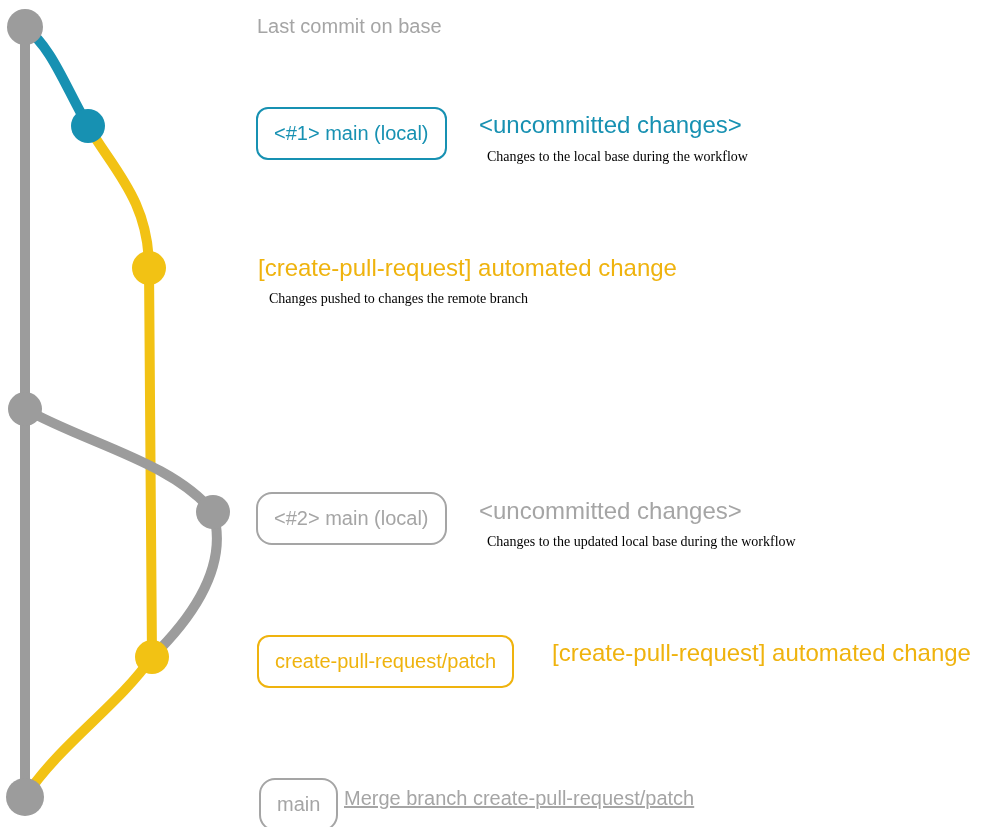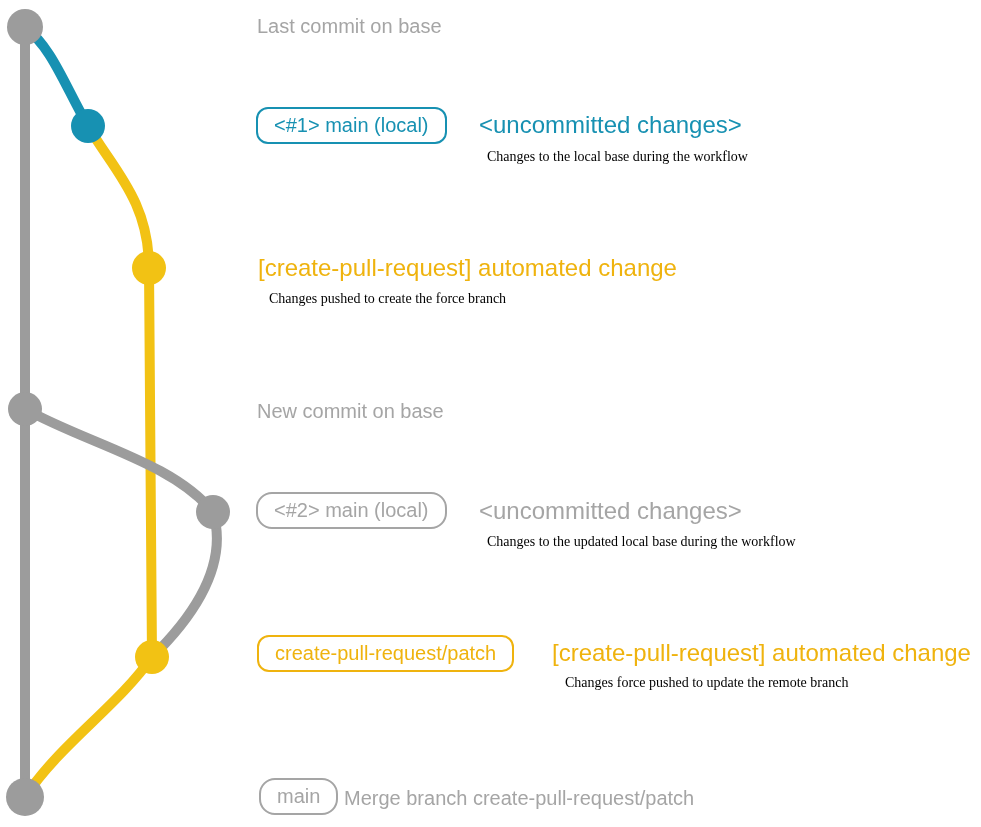--- a/index.html
+++ b/index.html
@@ -44,7 +44,7 @@
     display: inline-block;
     border: 2px solid;
     border-radius: 12px;
-    padding: 4px 16px;
+    padding: 12px 16px;
     font-size: 20px;
     line-height: 25px;
     background: #ffffff;

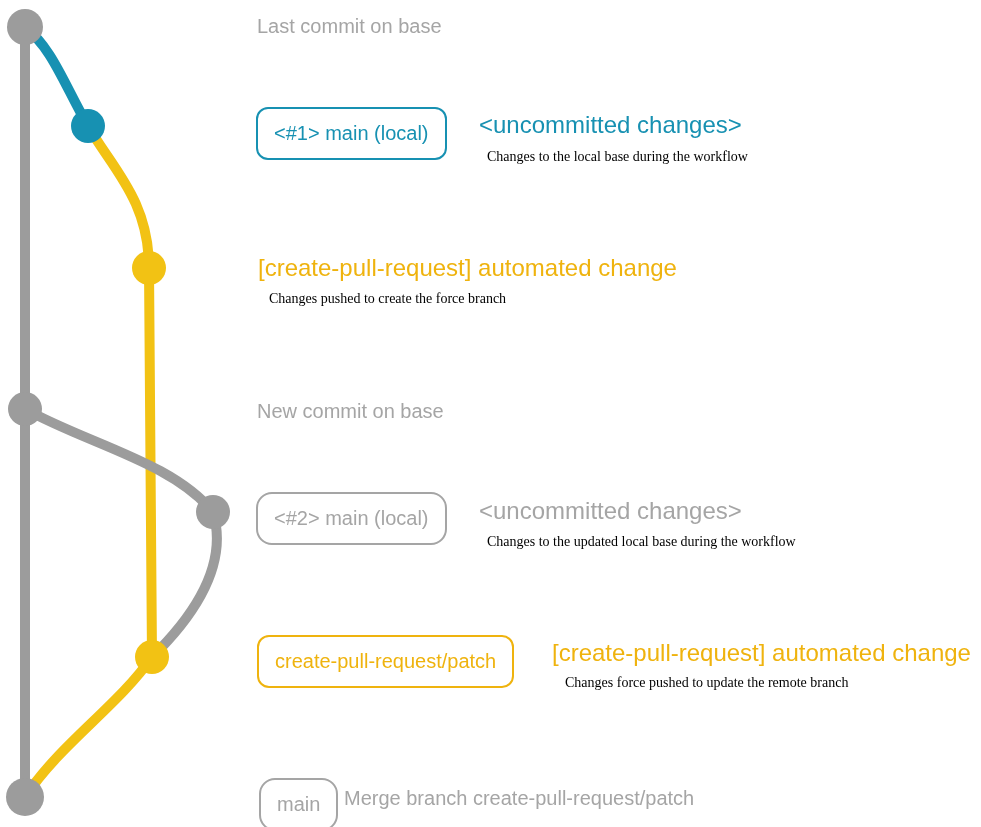--- a/index.html
+++ b/index.html
@@ -86,7 +86,7 @@
   <div class="abs desc" style="left:487px; top:146px;">Changes to the local base during the workflow</div>
 
   <div class="abs title yellow" style="left:258px; top:256px;">[create-pull-request] automated change</div>
-  <div class="abs desc" style="left:269px; top:288px;">Changes pushed to create the force branch</div>
+  <div class="abs desc" style="left:269px; top:288px;">Changes pushed to changes the remote branch</div>
 
   <div class="abs caption" style="left:257px; top:399px;">New commit on base</div>
 

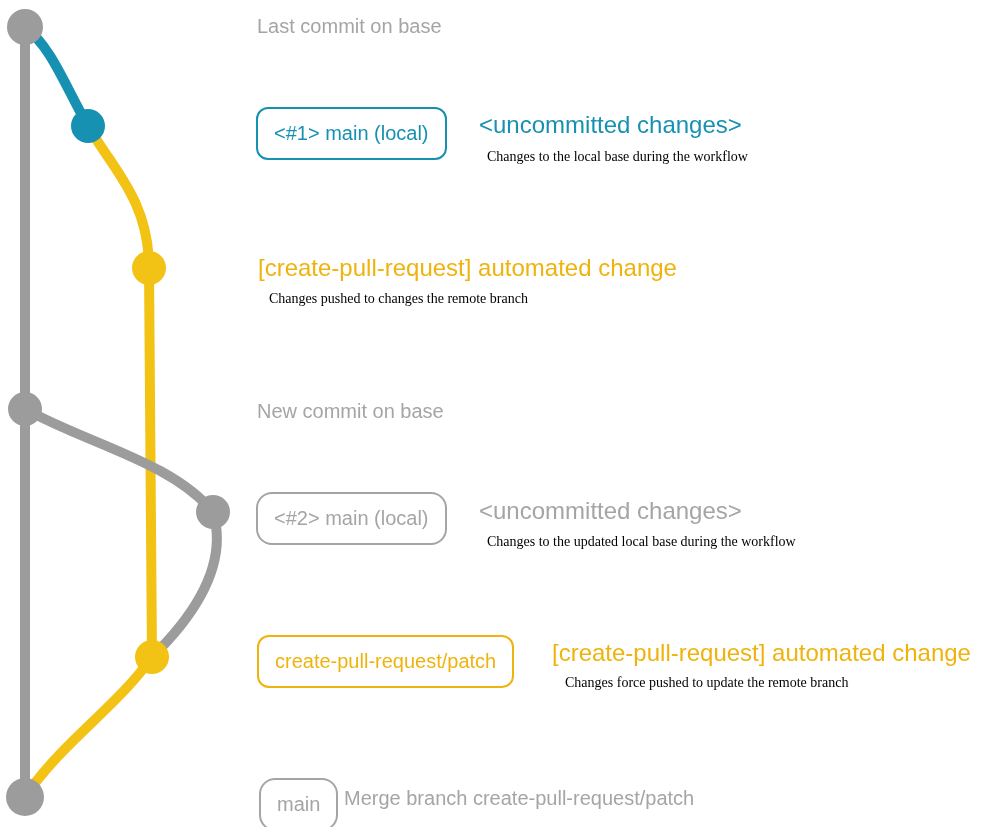--- a/index.html
+++ b/index.html
@@ -88,7 +88,6 @@
   <div class="abs title yellow" style="left:258px; top:256px;">[create-pull-request] automated change</div>
   <div class="abs desc" style="left:269px; top:288px;">Changes pushed to changes the remote branch</div>
 
-  <div class="abs caption" style="left:257px; top:399px;">New commit on base</div>
 
   <div class="abs" style="left:256px; top:492px;">
     <span class="badge gray">&lt;#2&gt; main (local)</span>

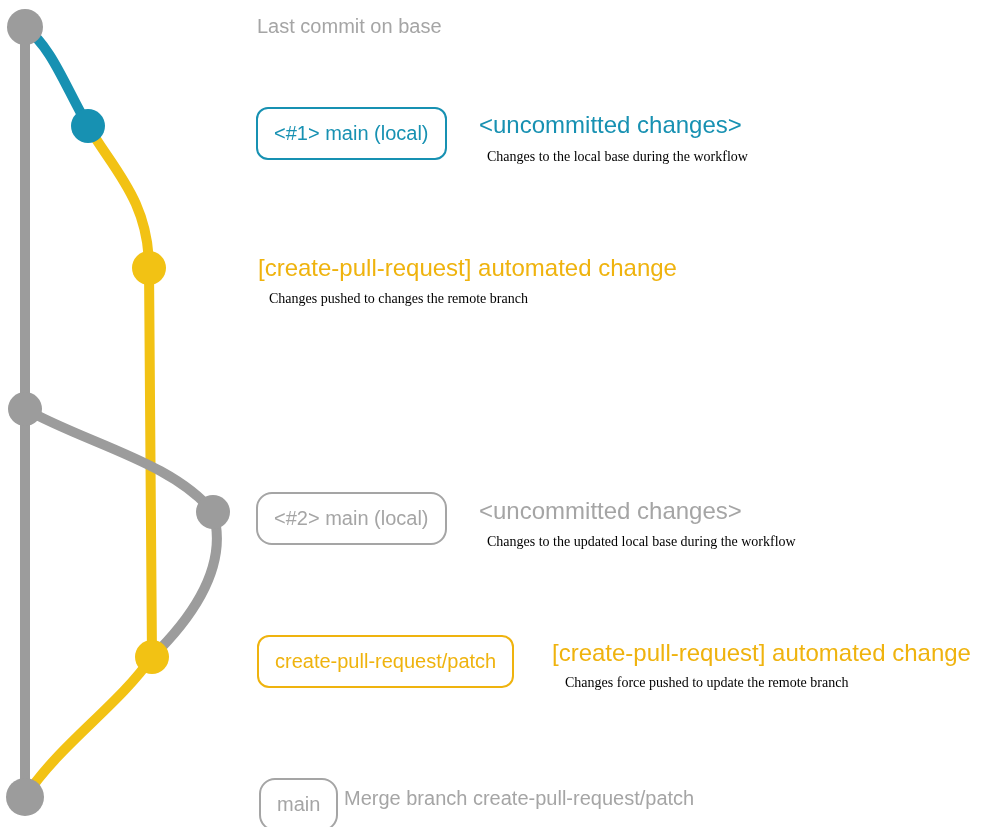--- a/index.html
+++ b/index.html
@@ -99,7 +99,6 @@
     <span class="badge yellow">create-pull-request/patch</span>
   </div>
   <div class="abs title yellow" style="left:552px; top:641px;">[create-pull-request] automated change</div>
-  <div class="abs desc" style="left:565px; top:672px;">Changes force pushed to update the remote branch</div>
 
   <div class="abs" style="left:259px; top:778px;">
     <span class="badge gray">main</span>

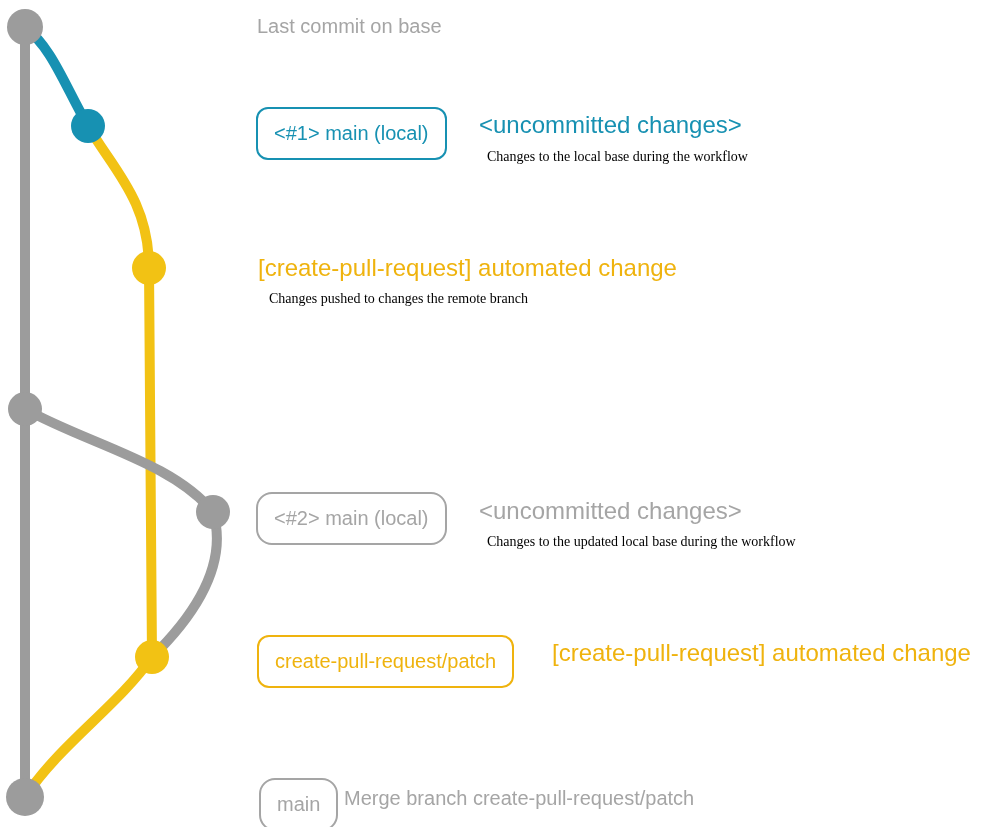--- a/index.html
+++ b/index.html
@@ -103,7 +103,7 @@
   <div class="abs" style="left:259px; top:778px;">
     <span class="badge gray">main</span>
   </div>
-  <div class="abs caption" style="left:344px; top:786px;">Merge branch create-pull-request/patch</div>
+  <div class="abs caption" style="left:344px; top:786px;text-decoration:underline;">Merge branch create-pull-request/patch</div>
 
 </div>
 

